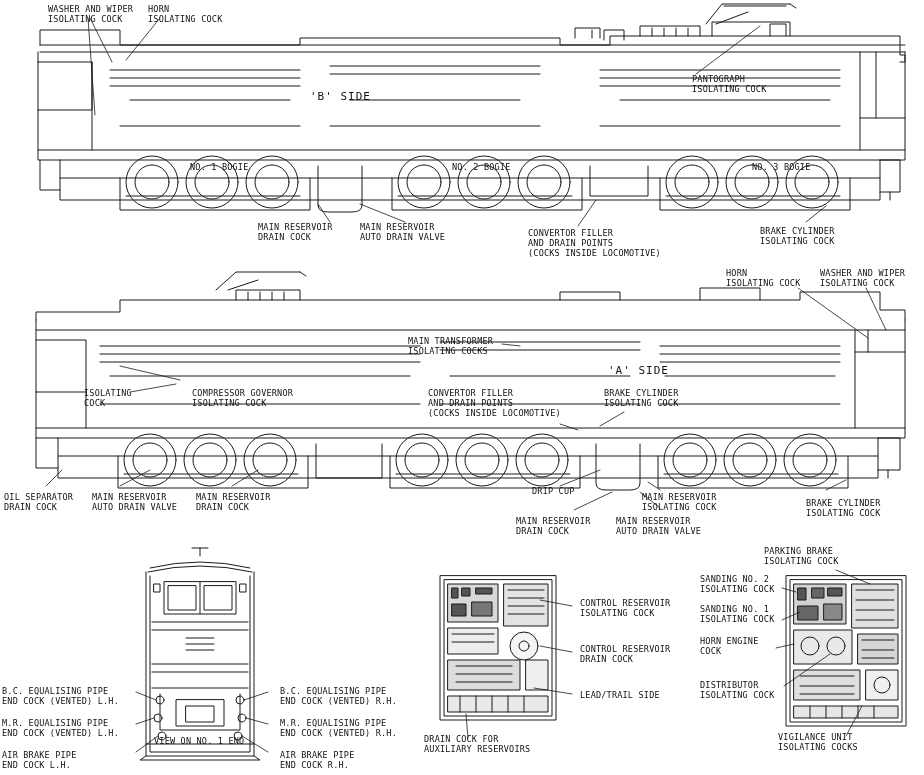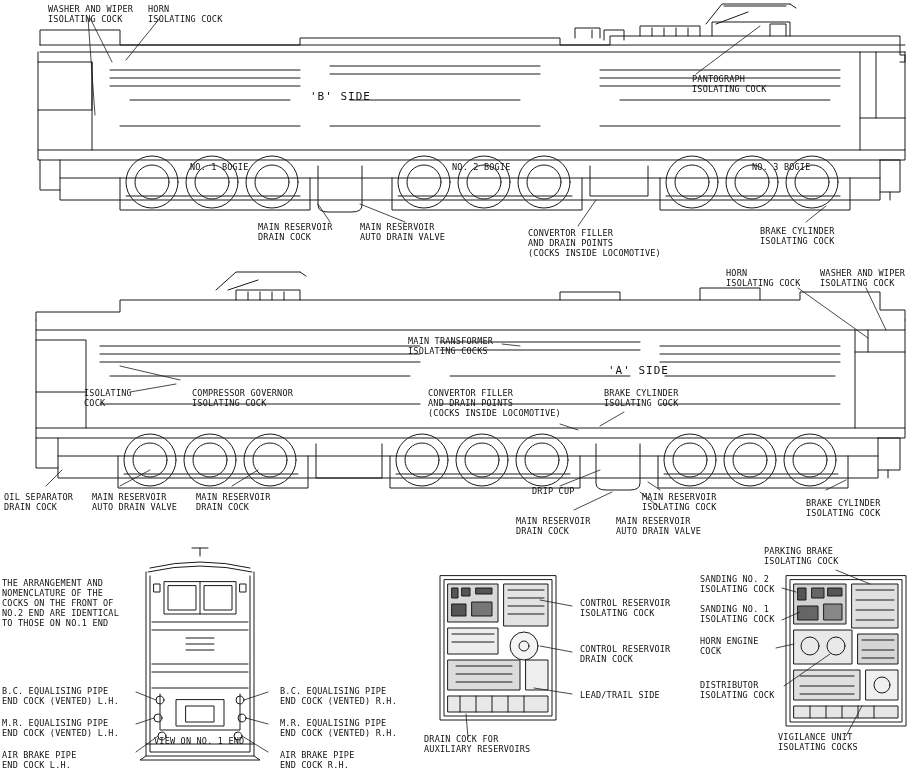--- a/index.html
+++ b/index.html
@@ -380,11 +380,6 @@
   <div class="lbl" style="left:806px; top:498px;">BRAKE CYLINDER
 ISOLATING COCK</div>
 
-  <div class="lbl" style="left:2px; top:578px;">THE ARRANGEMENT AND
-NOMENCLATURE OF THE
-COCKS ON THE FRONT OF
-NO.2 END ARE IDENTICAL
-TO THOSE ON NO.1 END</div>
 
   <div class="lbl" style="left:2px; top:686px;">B.C. EQUALISING PIPE
 END COCK (VENTED) L.H.</div>

